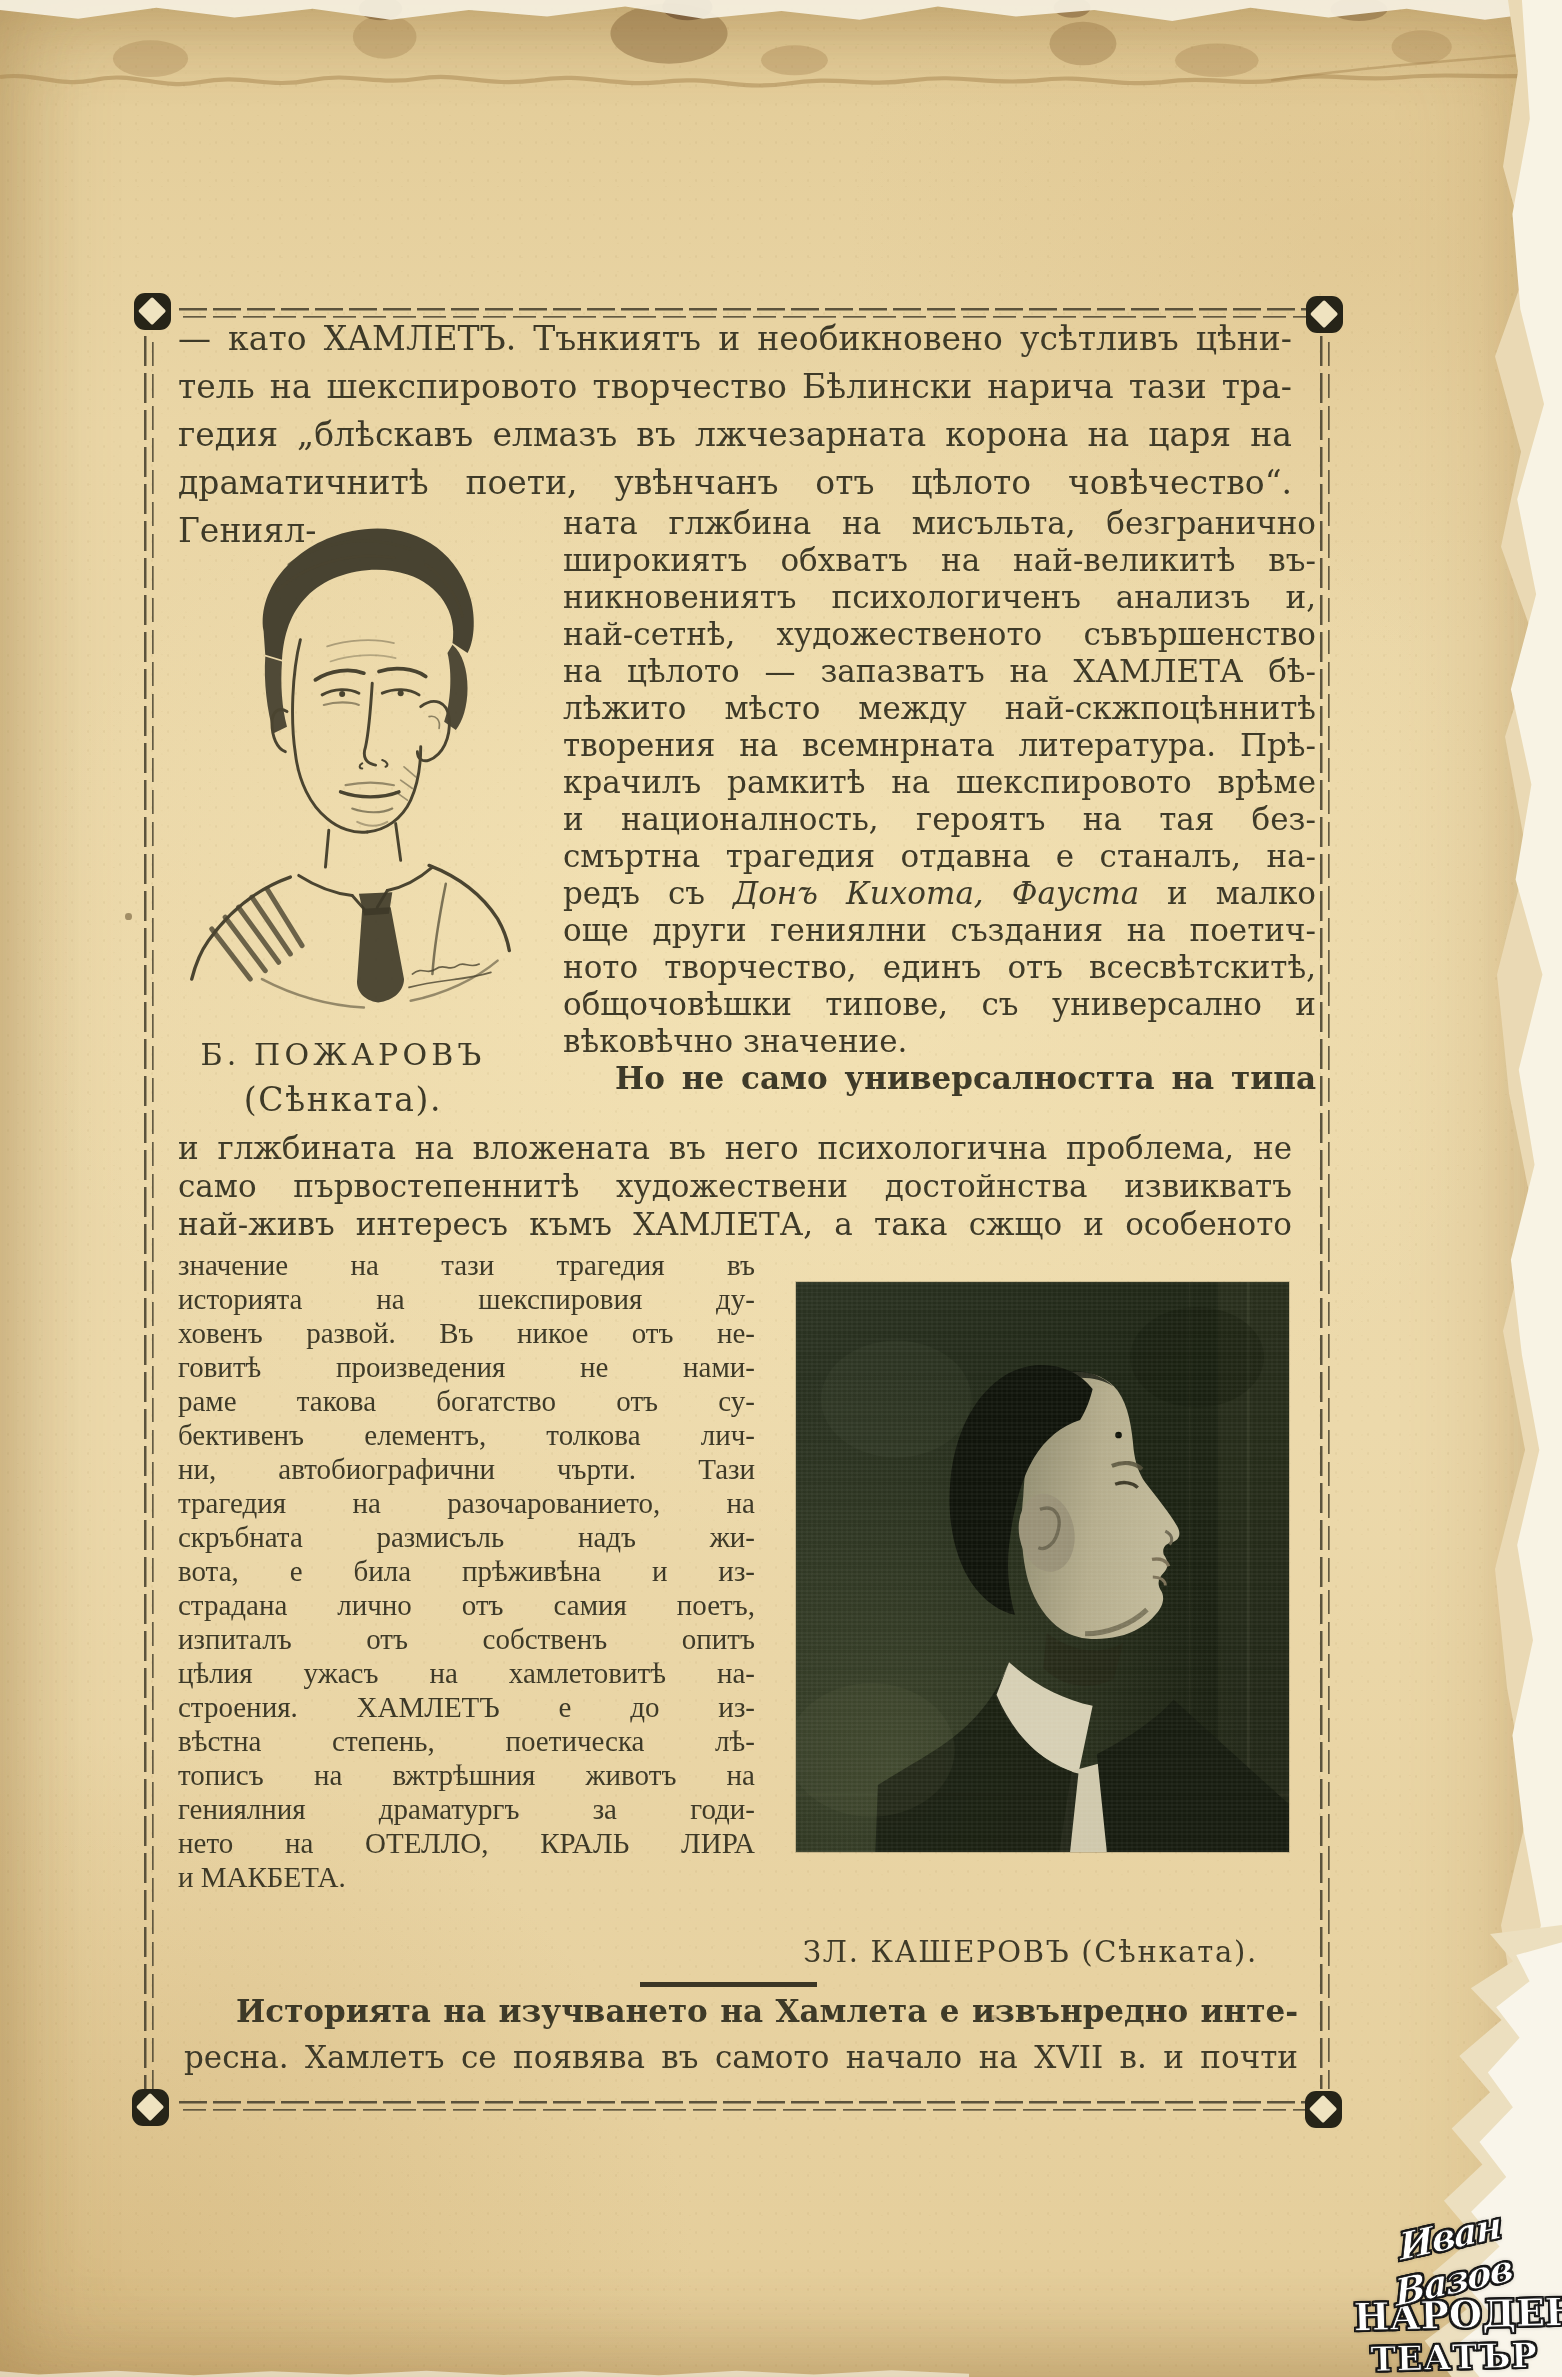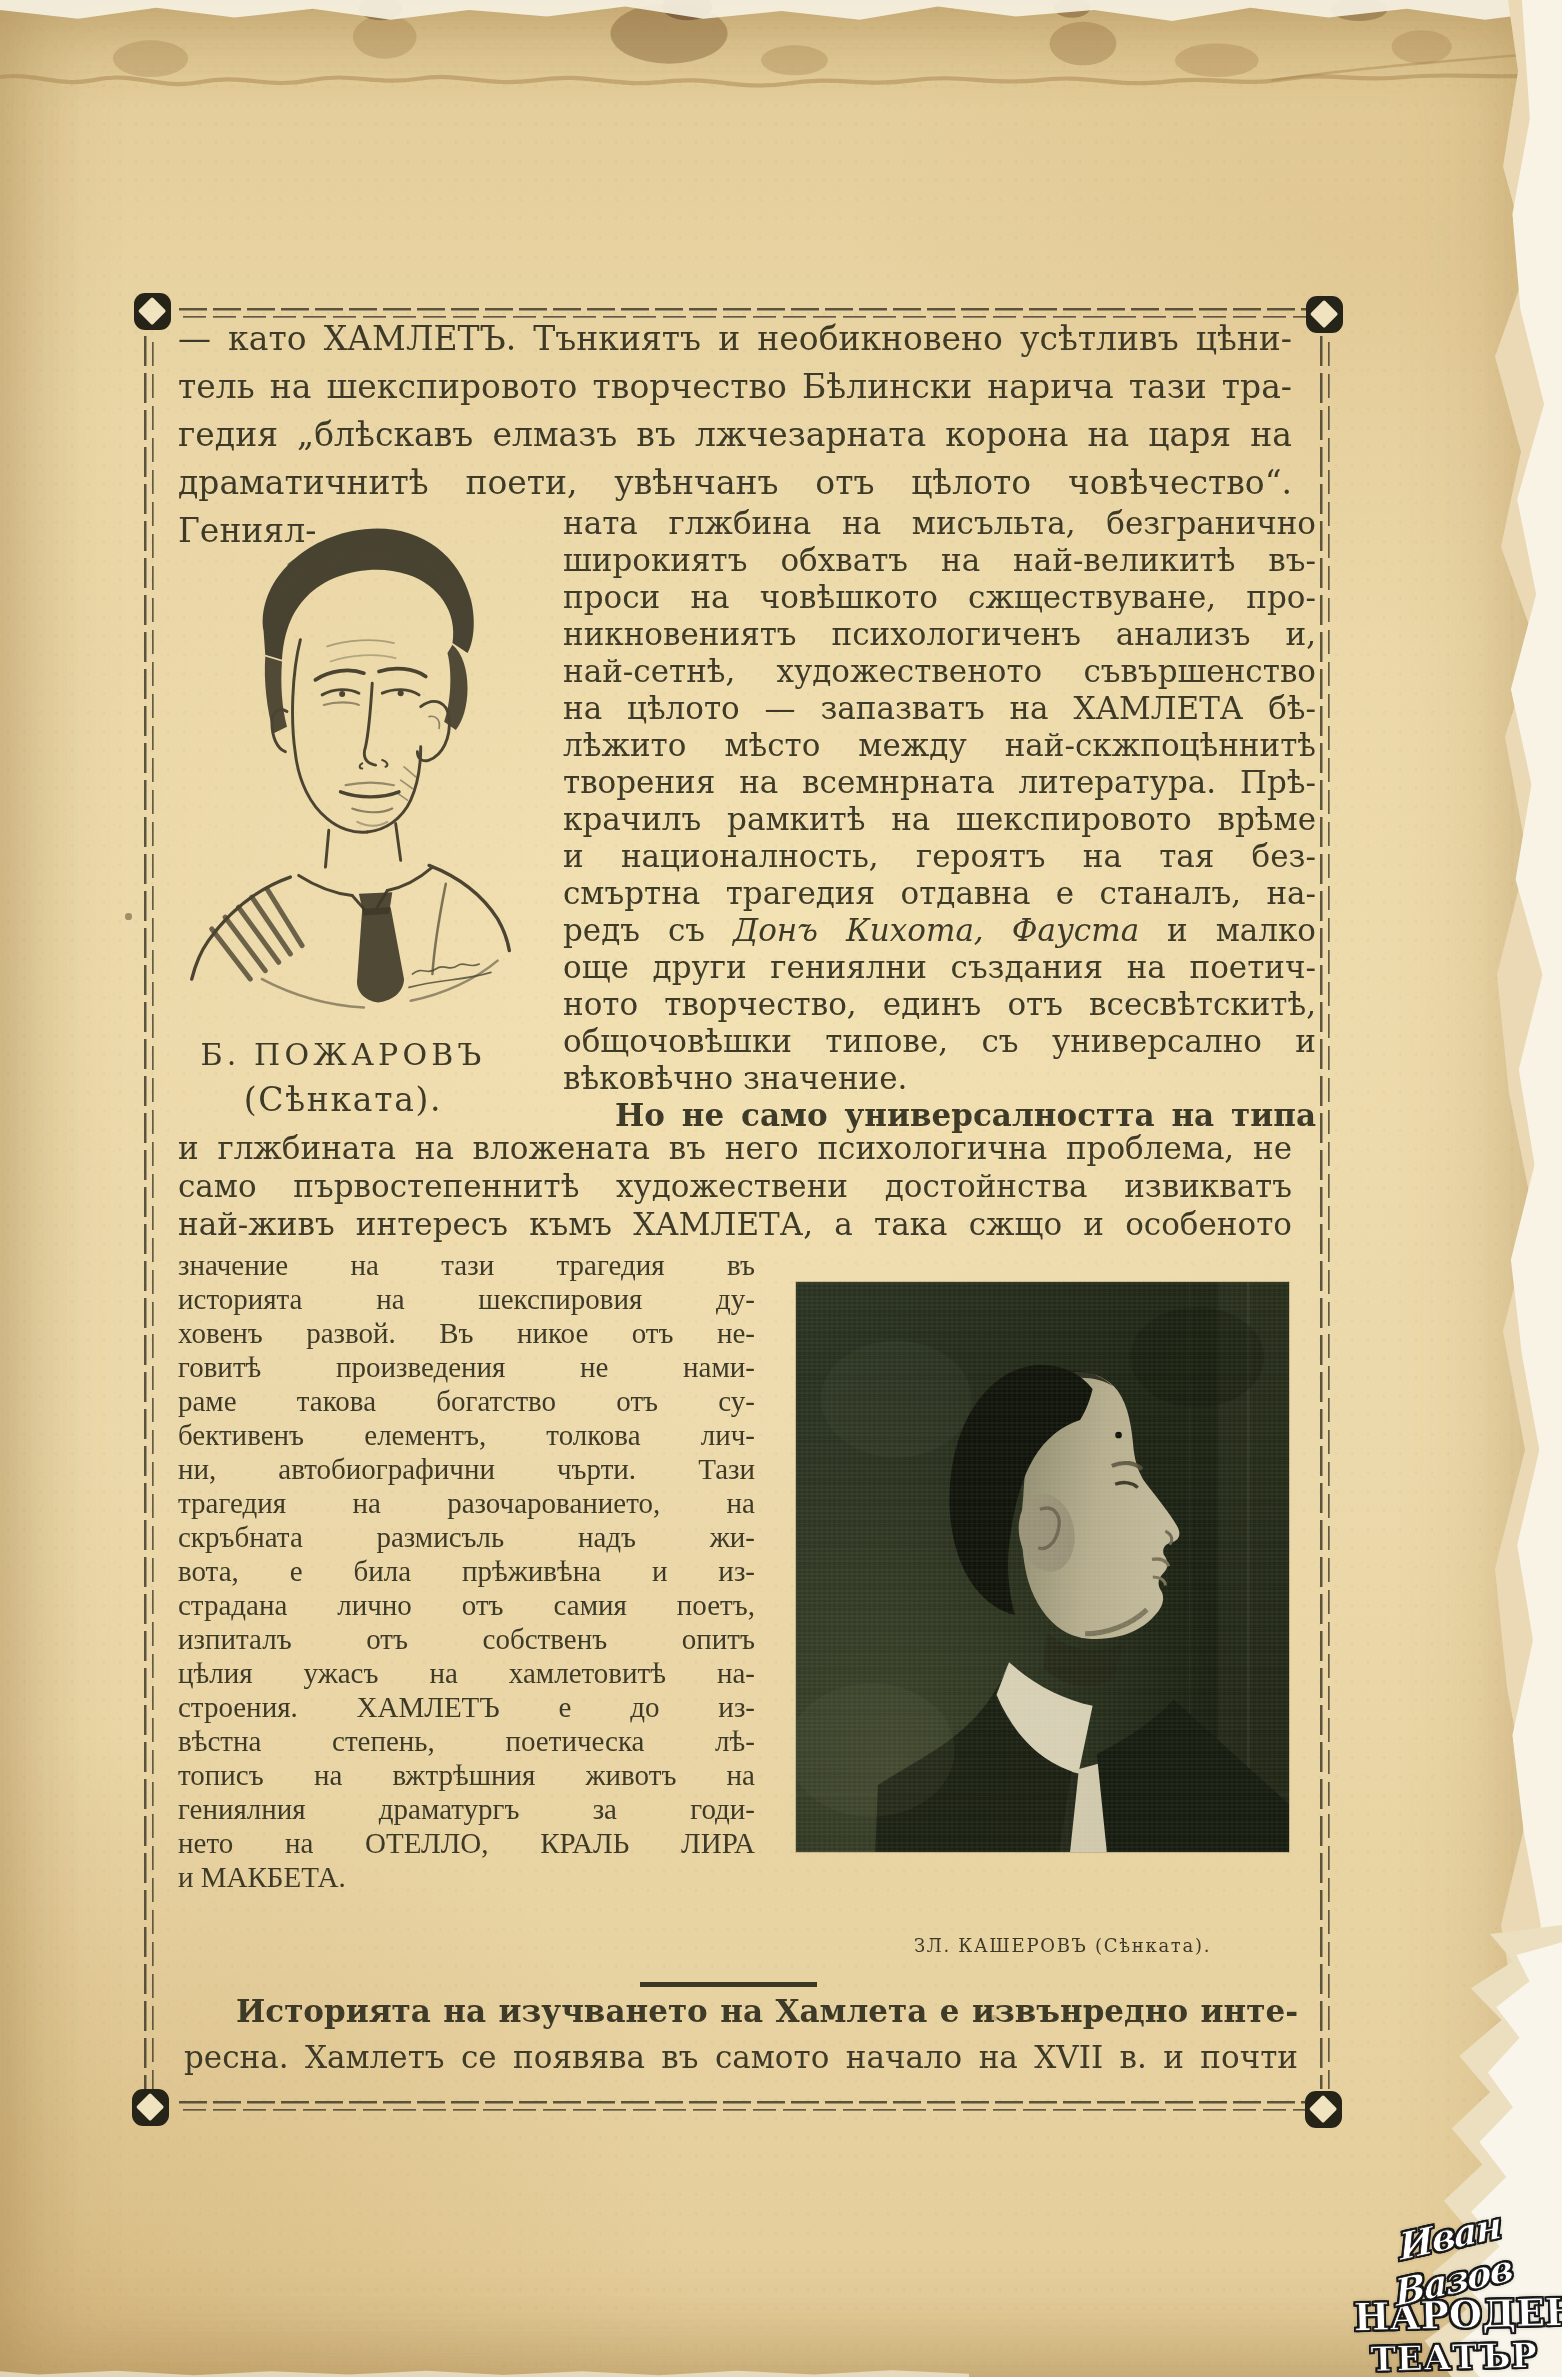--- a/index.html
+++ b/index.html
@@ -142,7 +142,6 @@
   <div class="block blockB">
       <div class="tline"><span>ната глжбина на мисъльта, безгранично</span></div>
       <div class="tline"><span>широкиятъ обхватъ на най-великитѣ въ-</span></div>
-      <div class="tline"><span>проси на човѣшкото сжществуване, про-</span></div>
       <div class="tline"><span>никновениятъ психологиченъ анализъ и,</span></div>
       <div class="tline"><span>най-сетнѣ, художественото съвършенство</span></div>
       <div class="tline"><span>на цѣлото — запазватъ на ХАМЛЕТА бѣ-</span></div>

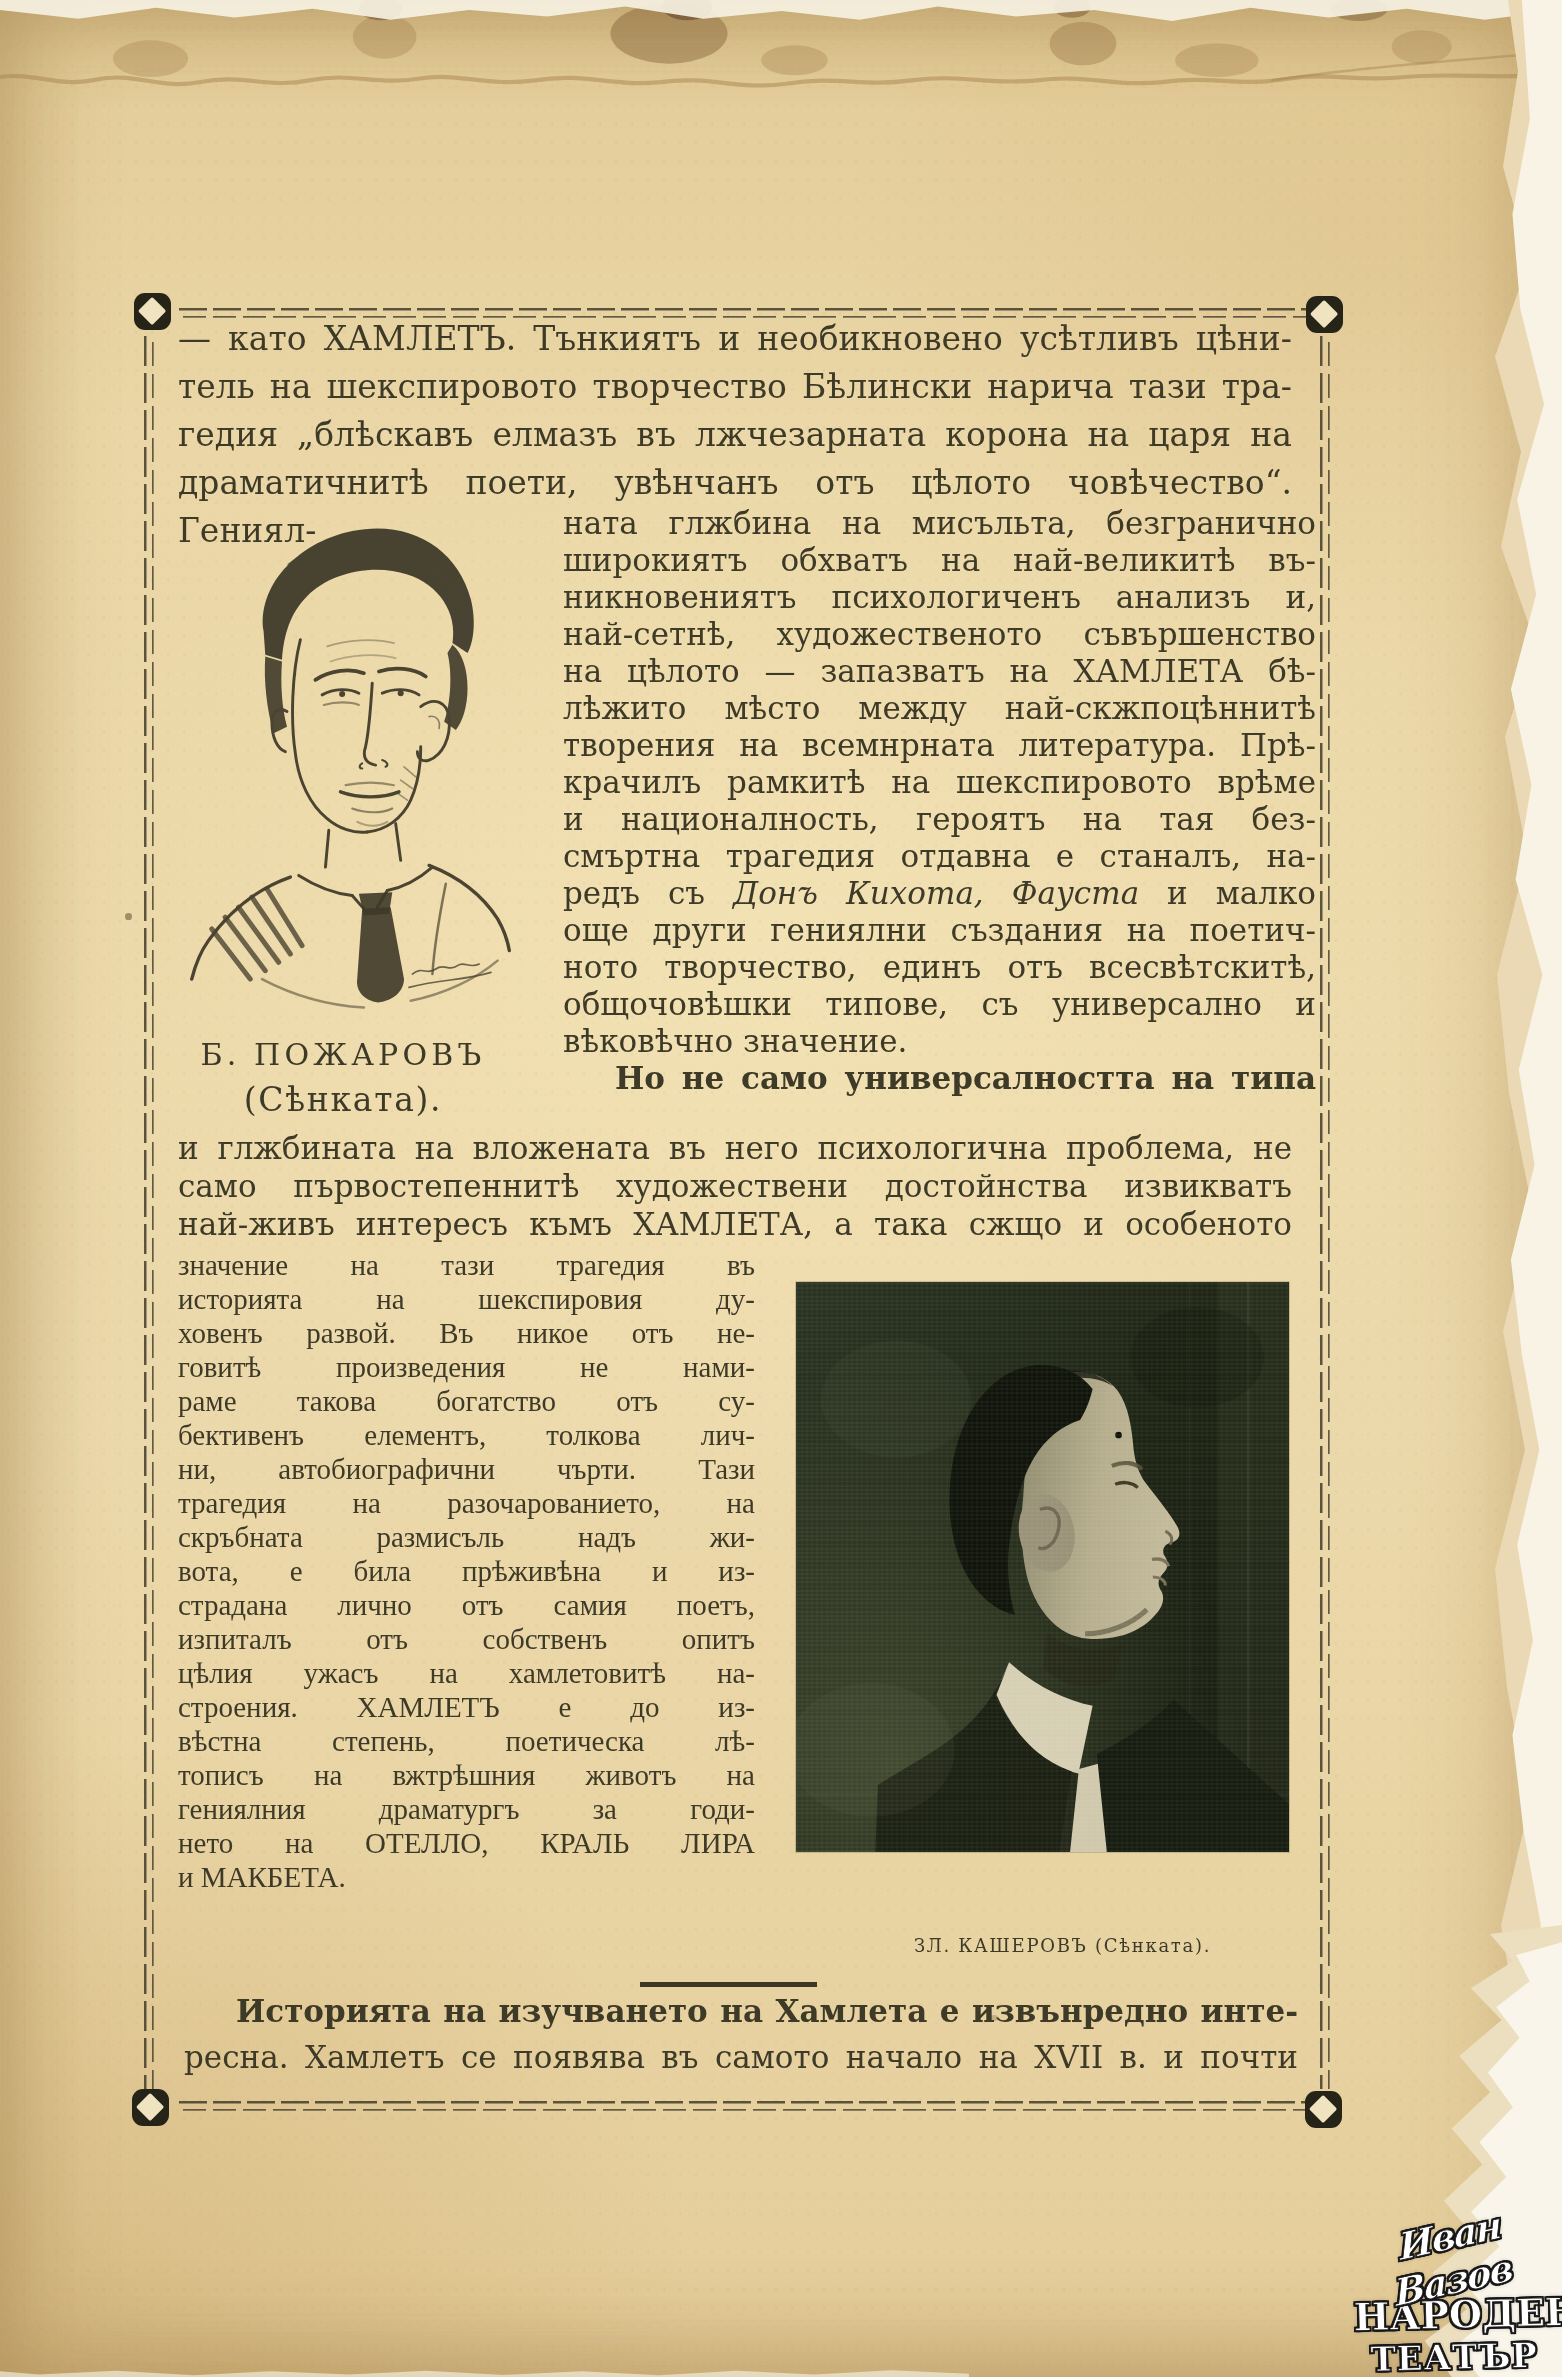--- a/index.html
+++ b/index.html
@@ -62,7 +62,7 @@
   .cap{position:absolute;z-index:3;text-align:center;}
   .cap1a{left:163px;top:1037px;width:360px;font-size:30px;letter-spacing:4.2px;}
   .cap1b{left:163px;top:1080px;width:360px;font-size:33px;letter-spacing:1.7px;}
-  .cap2{left:816px;top:1935px;width:493px;font-size:18px;letter-spacing:1.7px;text-align:center;}
+  .cap2{left:784px;top:1935px;width:493px;font-size:29px;letter-spacing:1.7px;text-align:center;}
 
   .rule{position:absolute;left:640px;top:1982px;width:177px;height:5px;background:#3c3726;z-index:3;}
 

